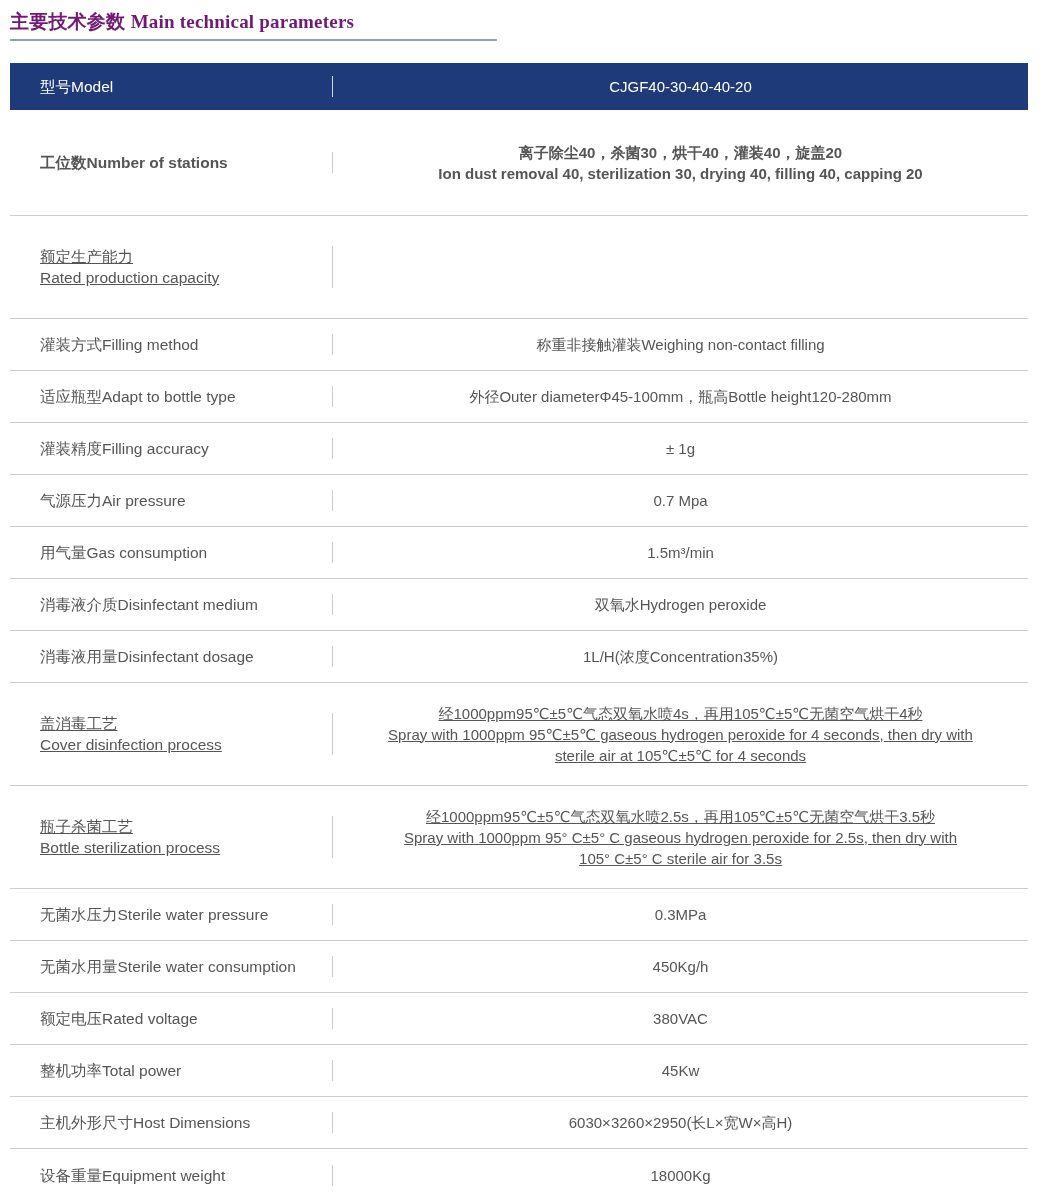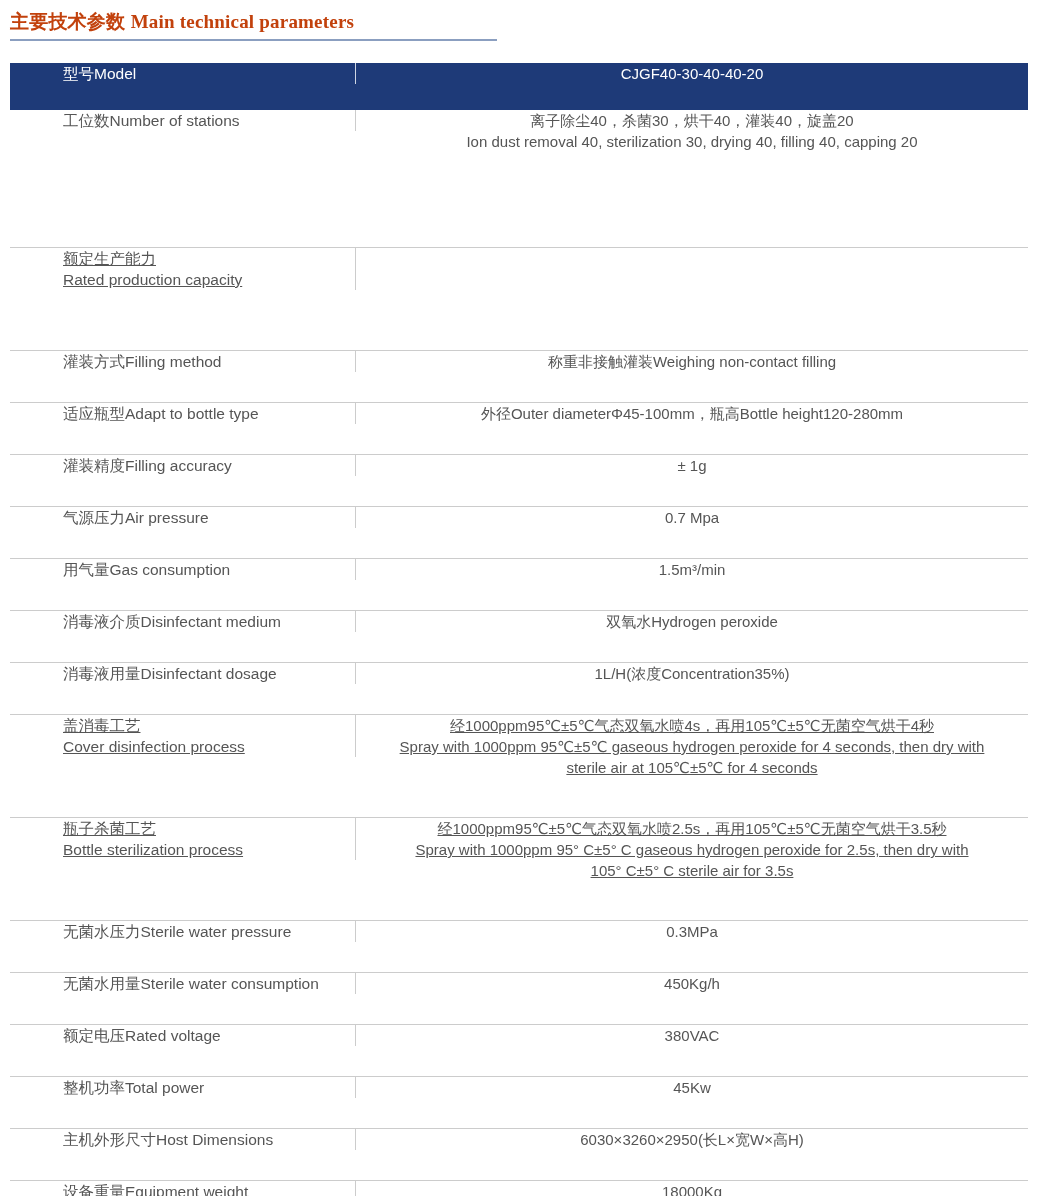--- a/index.html
+++ b/index.html
@@ -19,7 +19,7 @@
     padding-top: 9px;
     font-size: 19px;
     font-weight: bold;
-    color: #c2410c;
+    color: #701a75;
     letter-spacing: 0.2px;
     white-space: nowrap;
   }

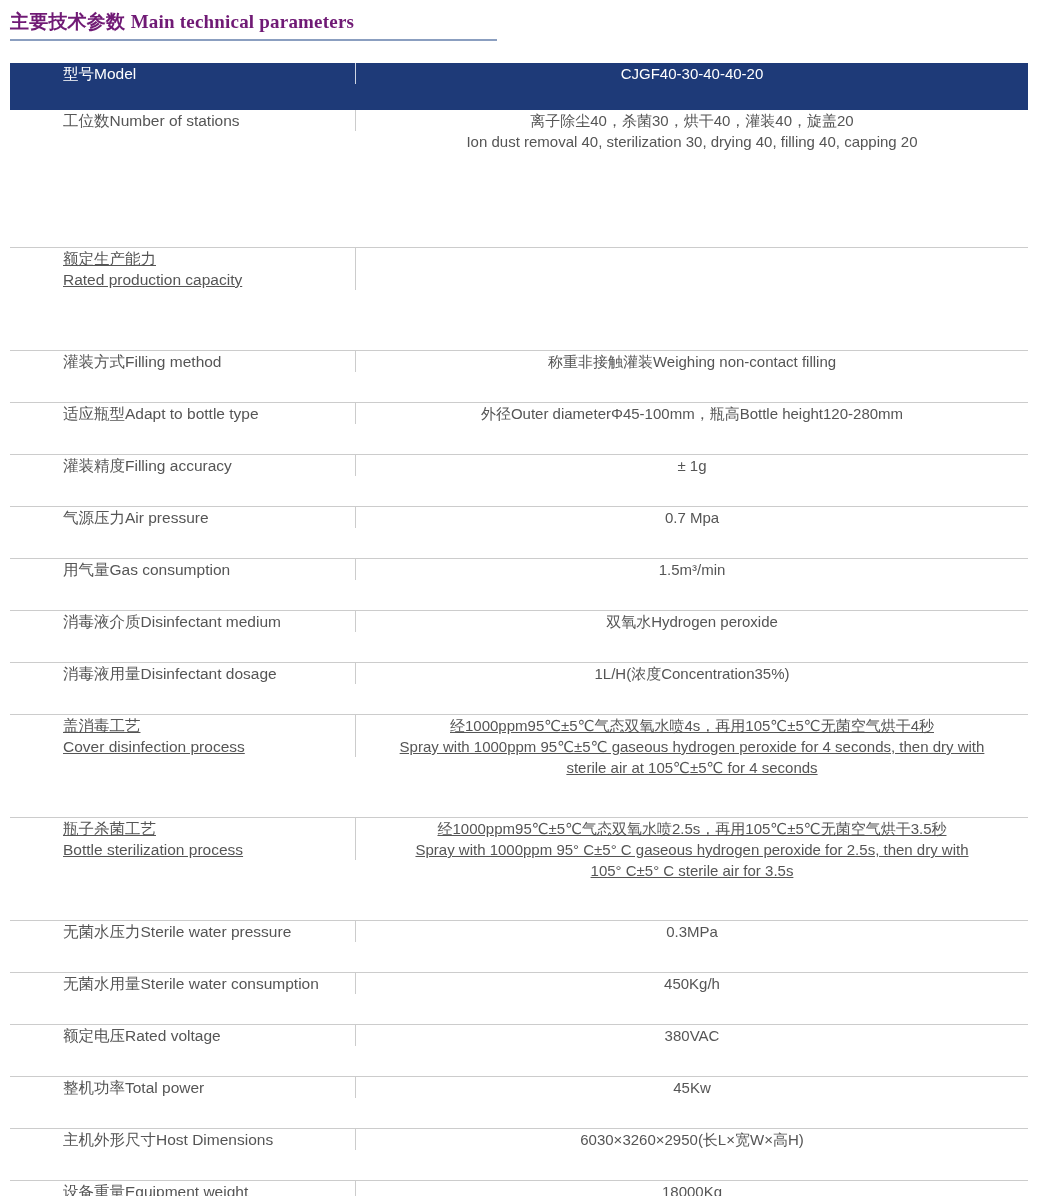--- a/index.html
+++ b/index.html
@@ -40,9 +40,8 @@
   }
   .row {
     display: flex;
-    align-items: flex-start;
+    align-items: center;
     border-bottom: 1px solid #cccccc;
-    padding-left: 23px;
   }
   .row:last-child { border-bottom: none; }
   .cell-label {

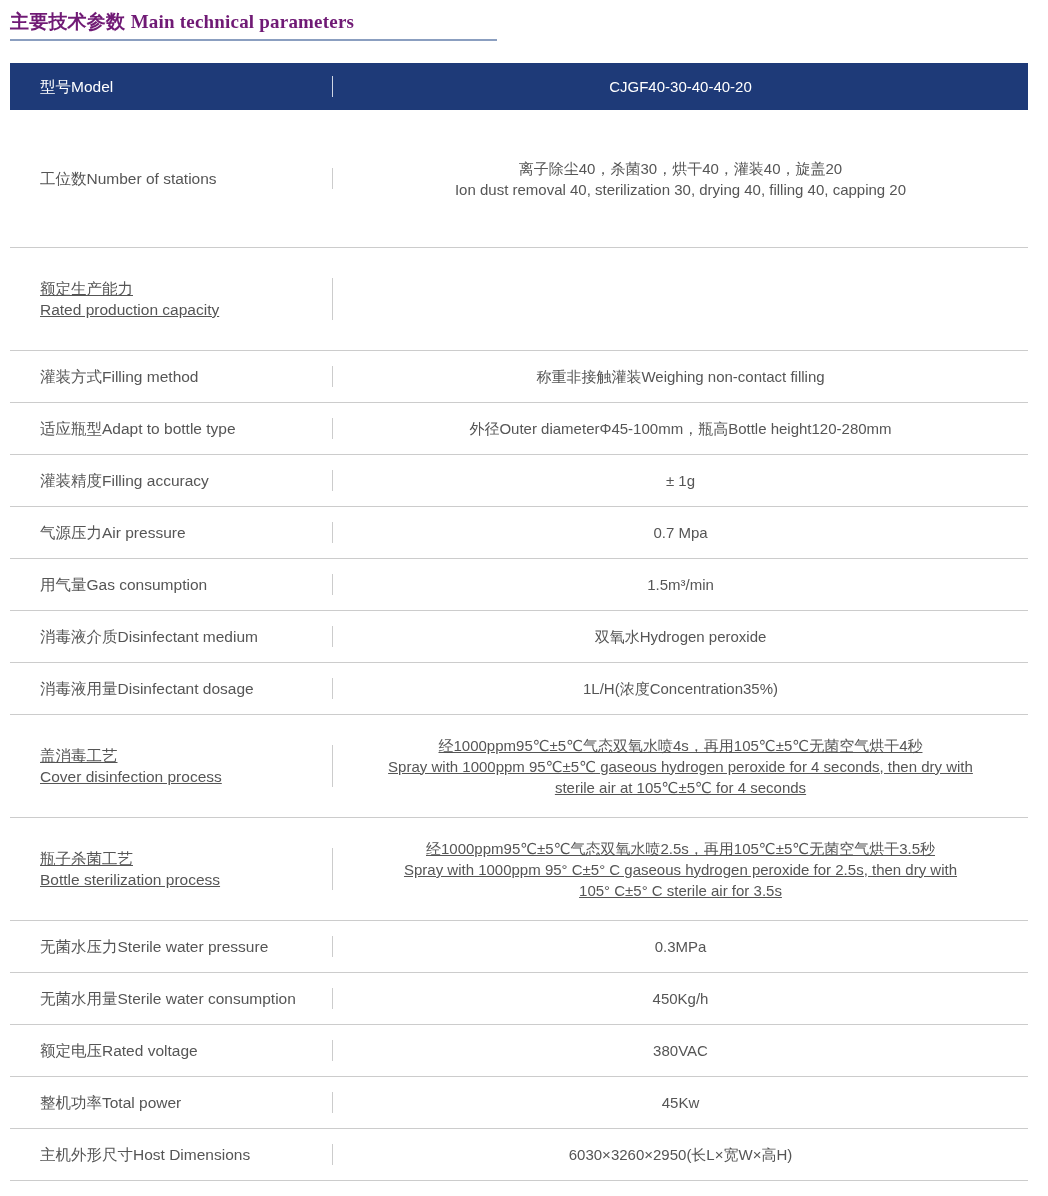--- a/index.html
+++ b/index.html
@@ -77,7 +77,7 @@
   .row.header .cell-label { border-right: 1px solid #cfd6e4; }
 
   
-  .h-xl  { height: 138px; }
+  .h-xl  { height: 106px; font-weight: bold; }
   .h-lg  { height: 103px; text-decoration: underline; }
   .h-std { height: 52px; }
 </style>

